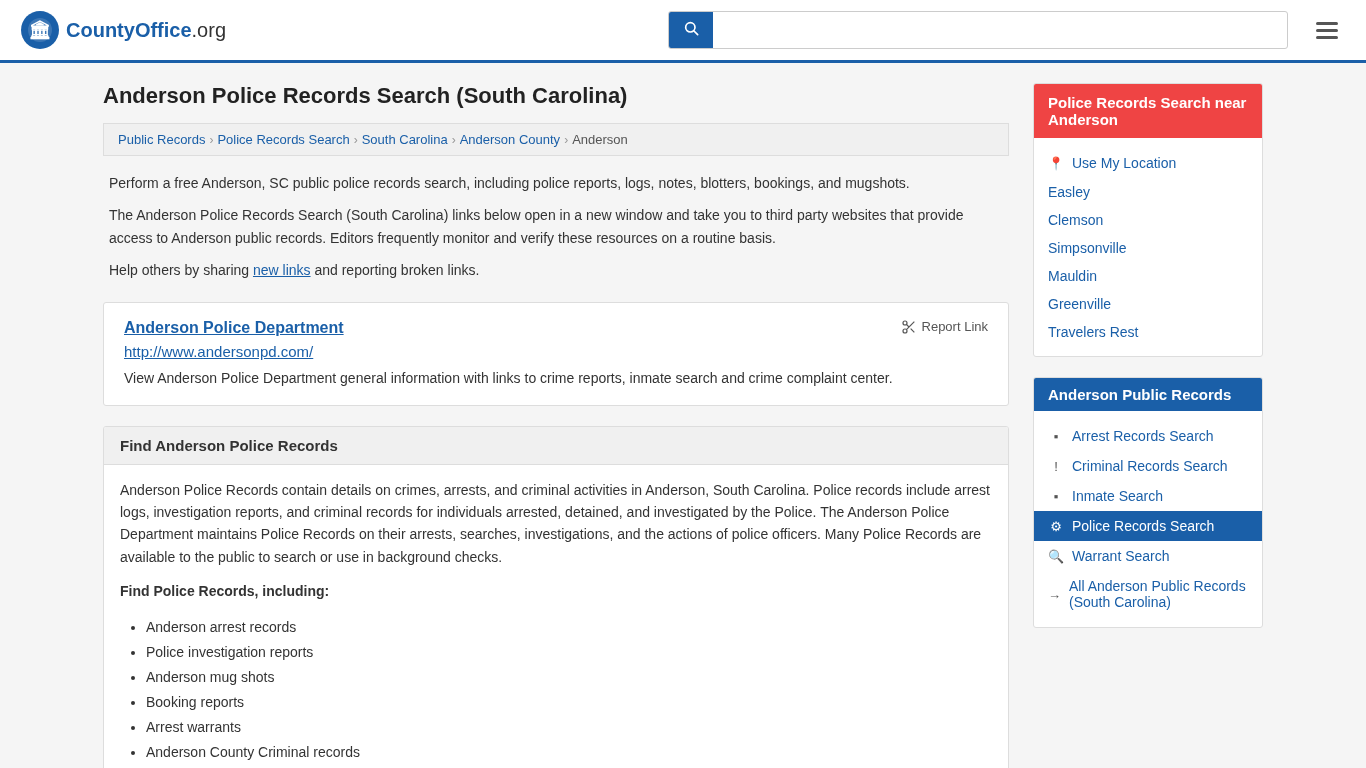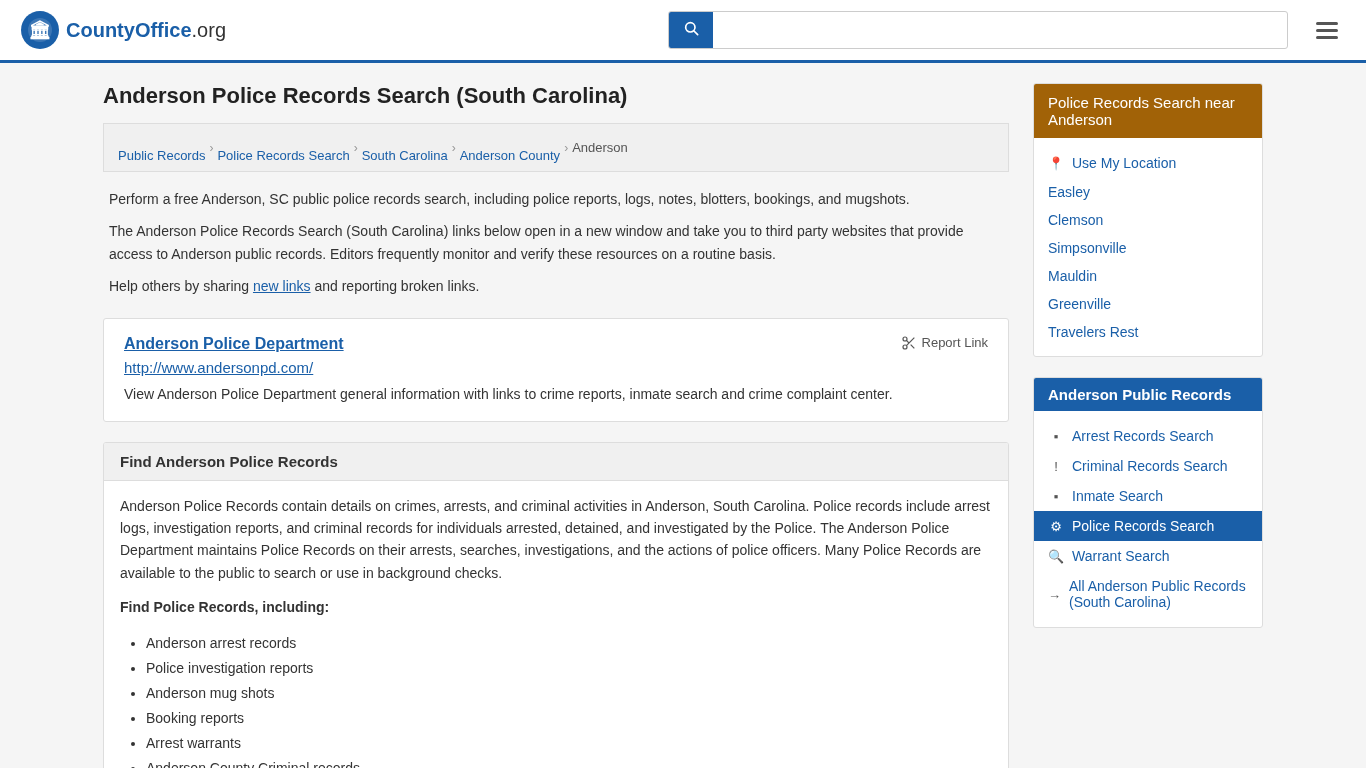--- a/index.html
+++ b/index.html
@@ -270,11 +270,11 @@
       cursor: pointer;
     }
     .nearby-section-header {
-      background: #a16207;
+      background: #ef4444;
       color: #fff;
       padding: 10px 14px;
       font-size: 15px;
-      font-weight: normal;
+      font-weight: bold;
     }
   </style>
 </head>

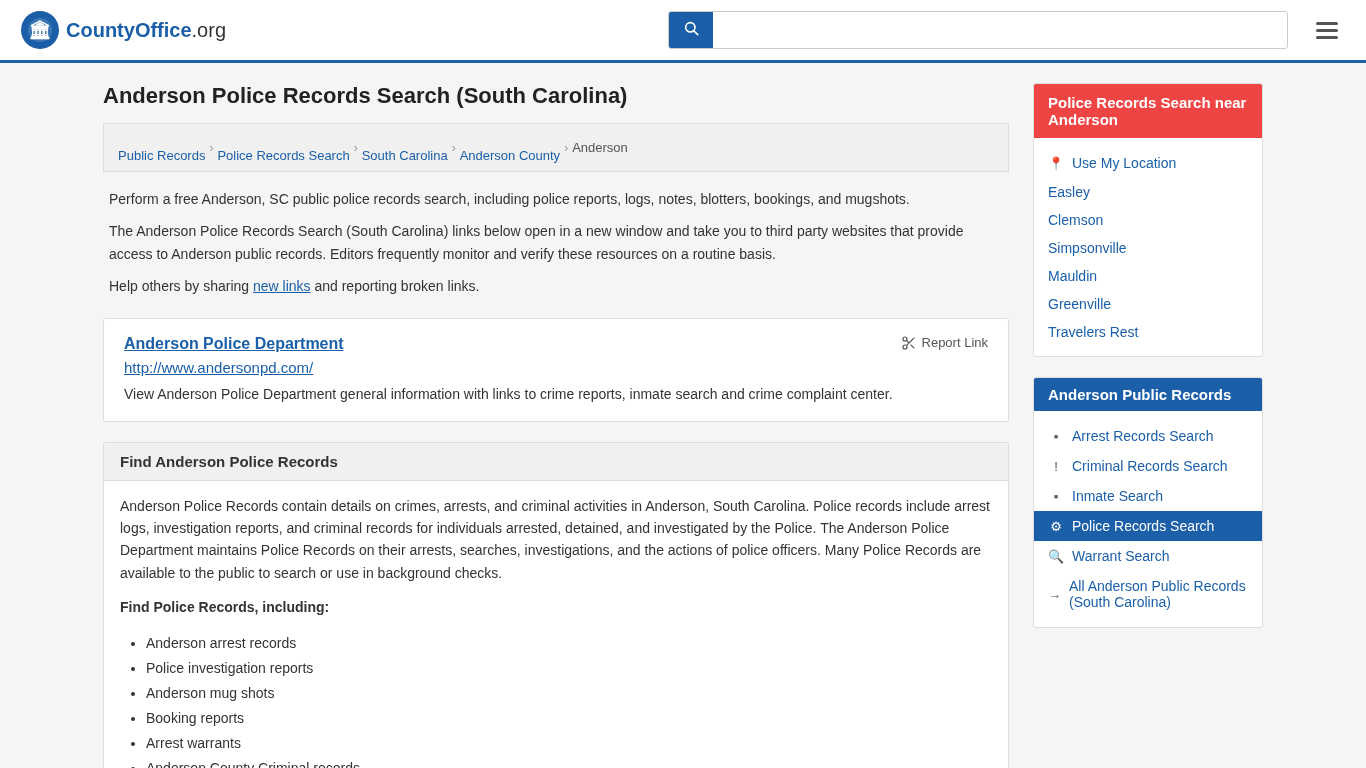--- a/index.html
+++ b/index.html
@@ -123,7 +123,6 @@
     #breadcrumb a {
       color: #1a5fa8;
       text-decoration: none;
-      margin-top: 16px;
     }
     .breadcrumb-sep { color: #999; font-size: 12px; }
 

